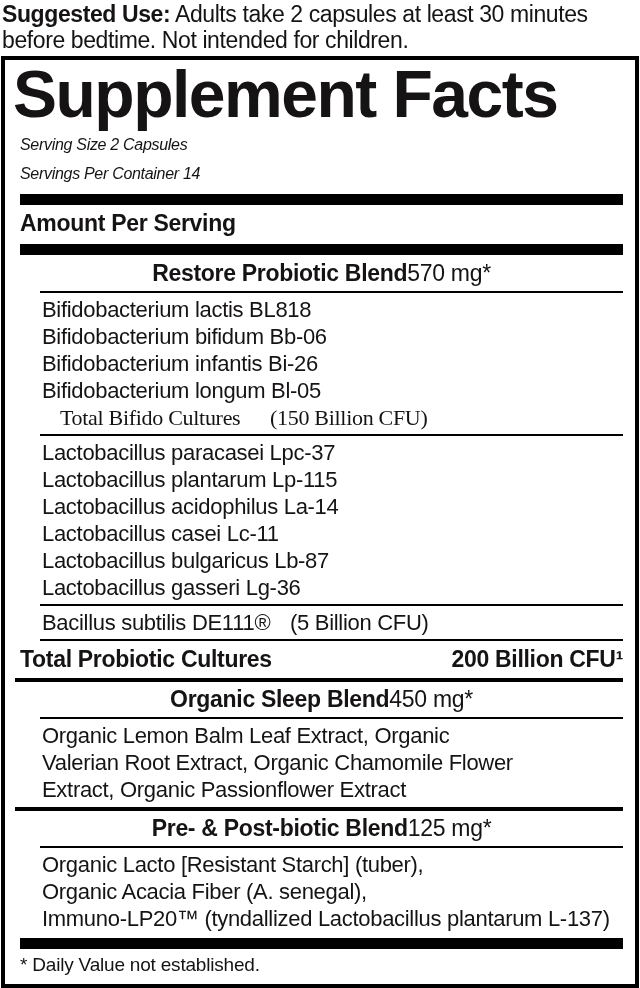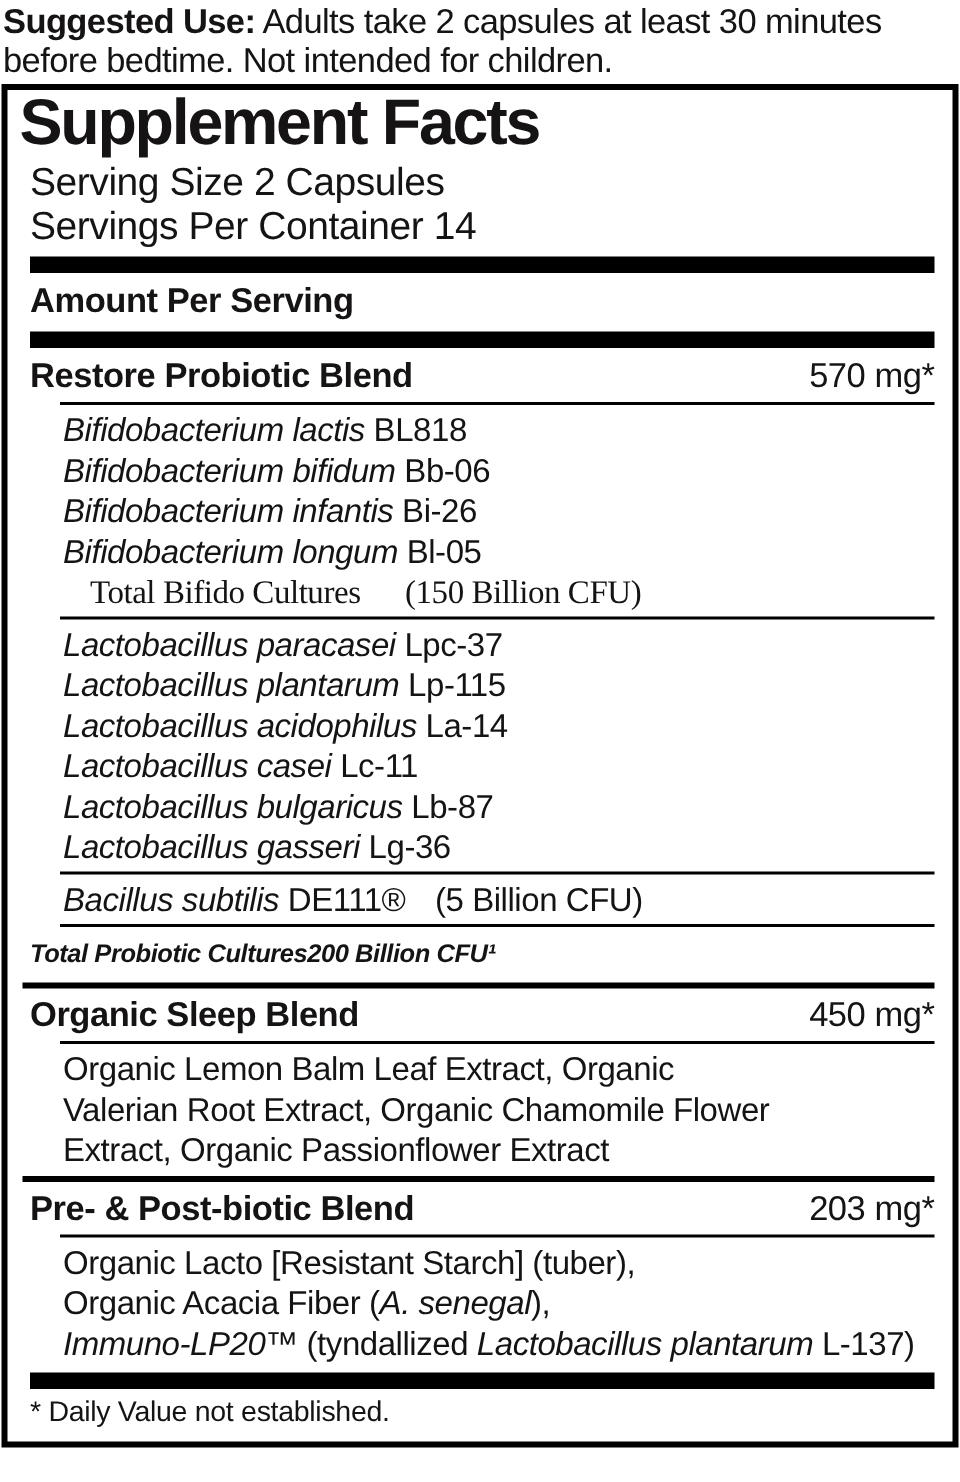--- a/index.html
+++ b/index.html
@@ -30,7 +30,7 @@
     background:#fff;
   }
   .panel-title{
-    font-size:43px;
+    font-size:66px;
     font-weight:bold;
     letter-spacing:-1.5px;
     line-height:1.0;

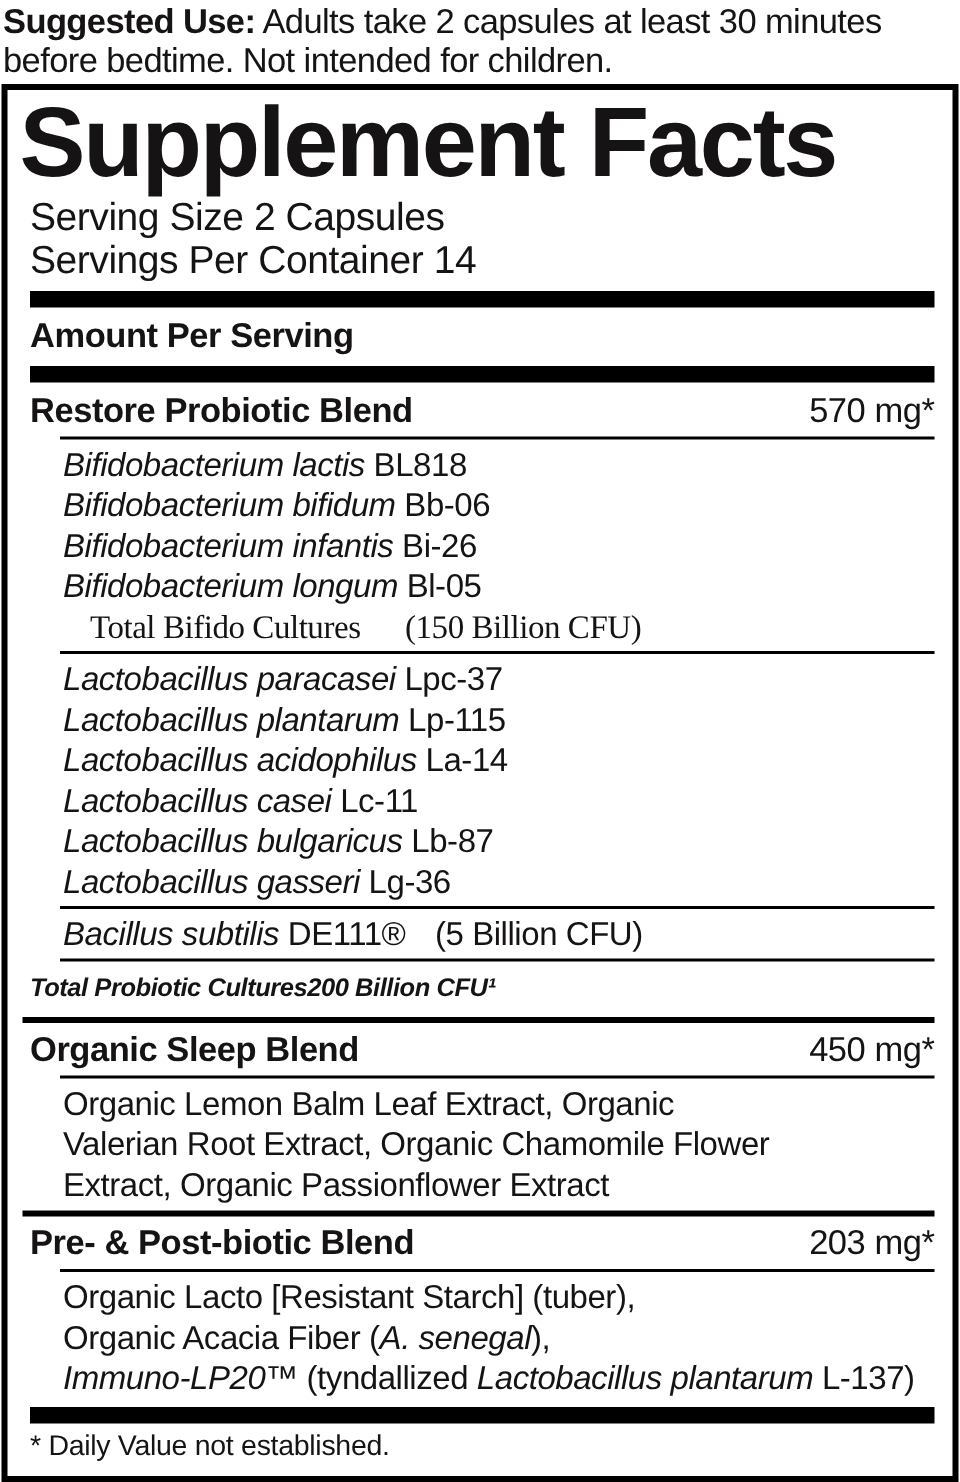--- a/index.html
+++ b/index.html
@@ -38,10 +38,11 @@
     white-space:nowrap;
   }
   .serving{
-    font-size:26px;
+    font-size:16px;
     line-height:29px;
     letter-spacing:-0.3px;
     margin-left:5px;
+    font-style:italic;
   }
   .bar{
     height:11px;

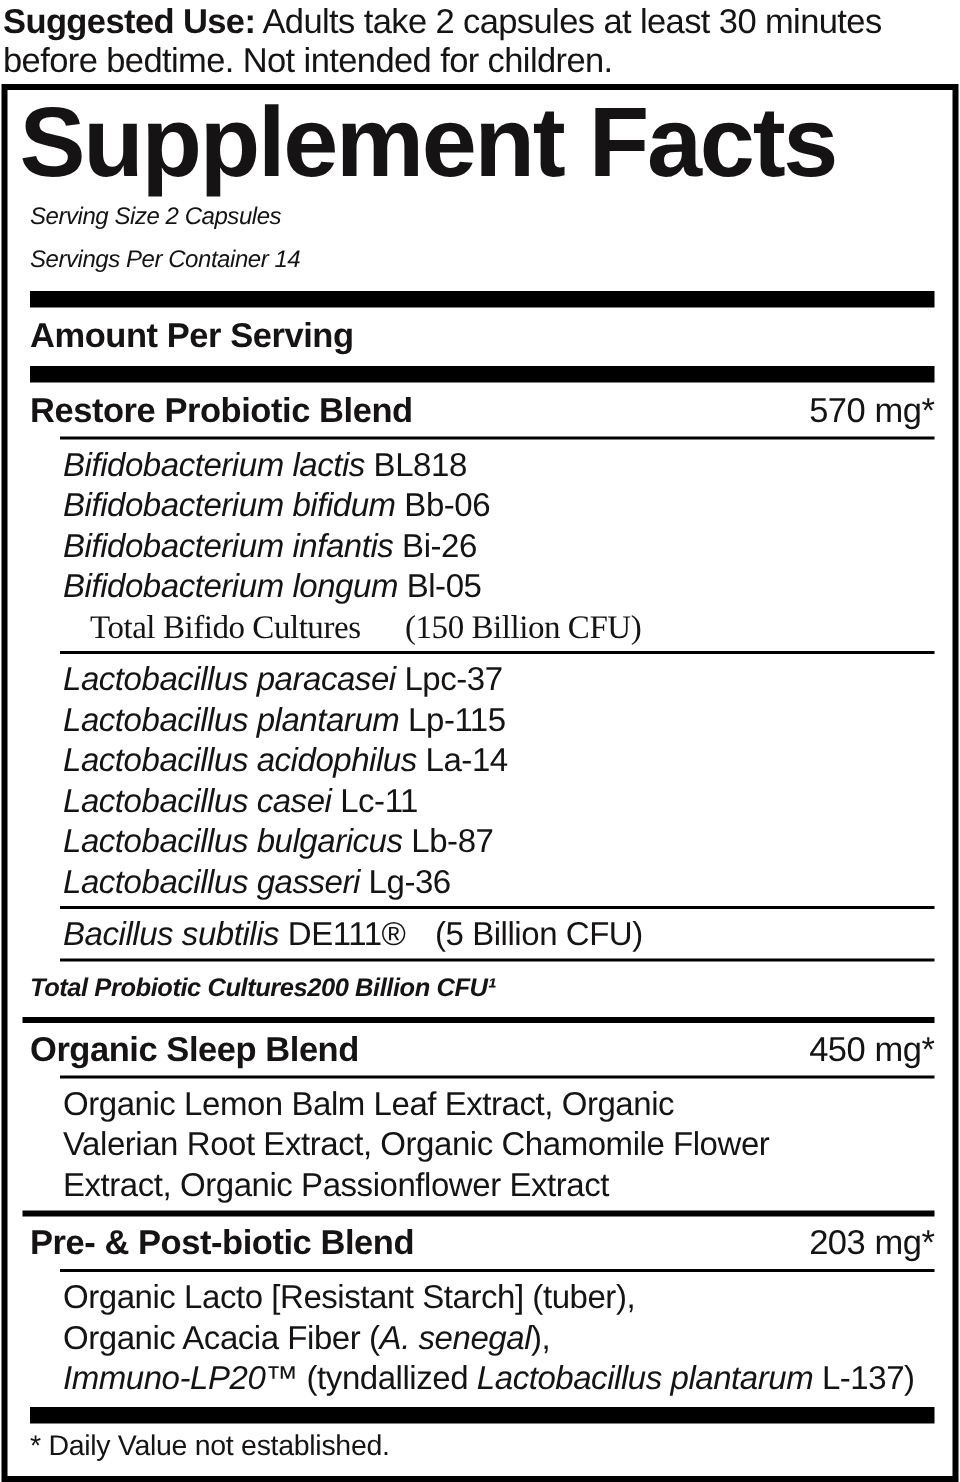--- a/index.html
+++ b/index.html
@@ -58,7 +58,7 @@
   }
   .blend-header{
     display:flex;
-    justify-content:space-between;
+    justify-content:center;
     align-items:baseline;
     font-size:23px;
     letter-spacing:-0.3px;

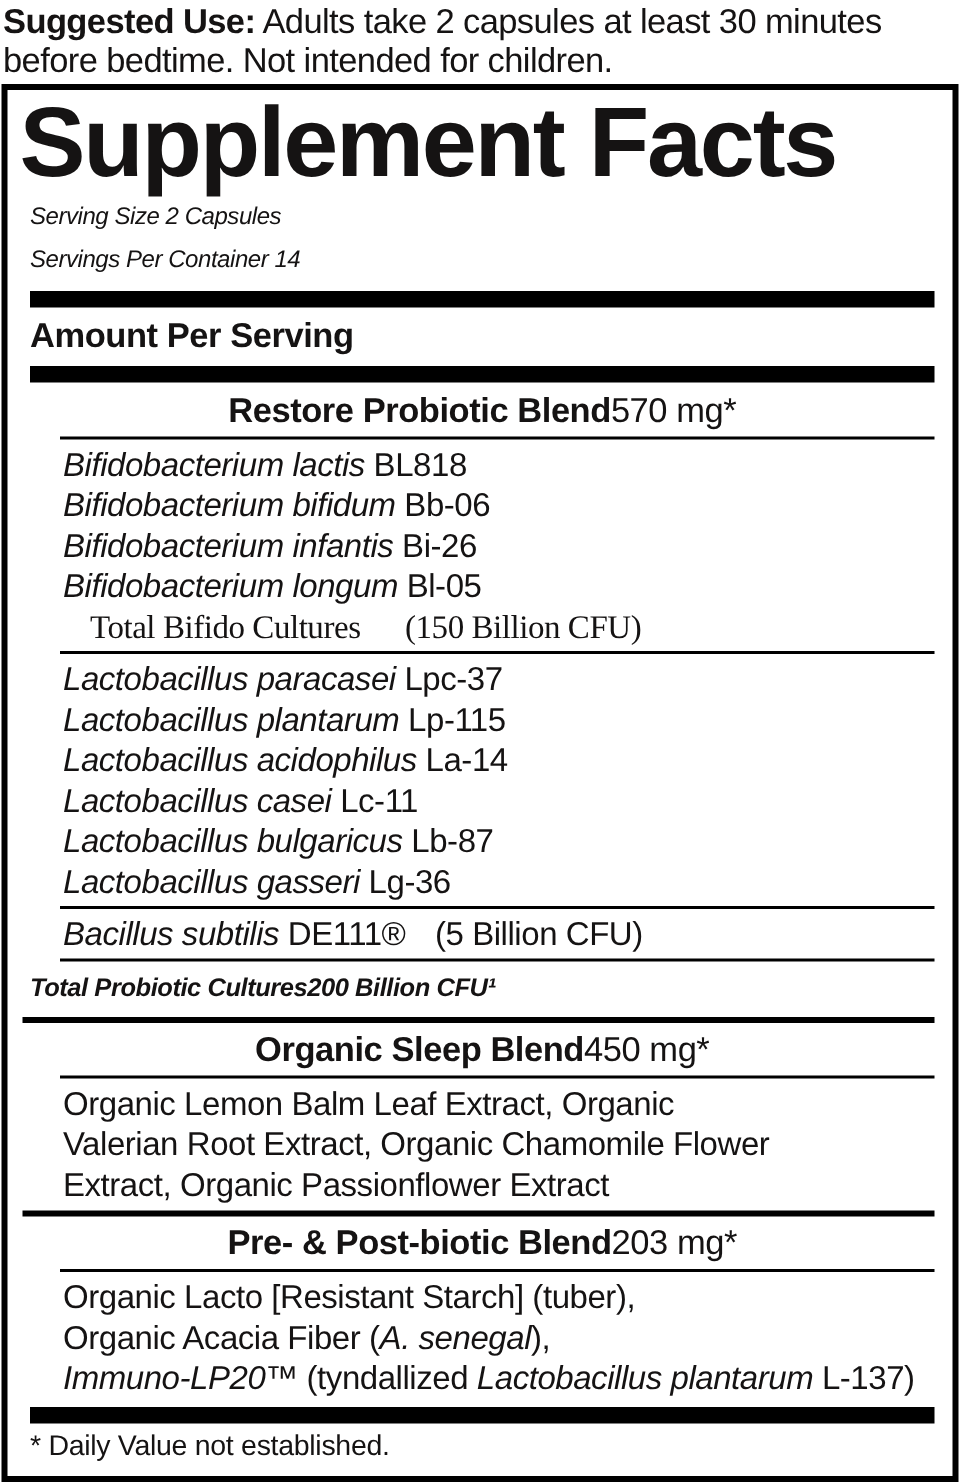--- a/index.html
+++ b/index.html
@@ -11,7 +11,7 @@
     -webkit-font-smoothing:antialiased;
   }
   .b{font-weight:bold;}
-  .i{font-style:italic;}
+  .i{}
 
   
   .suggested-use{

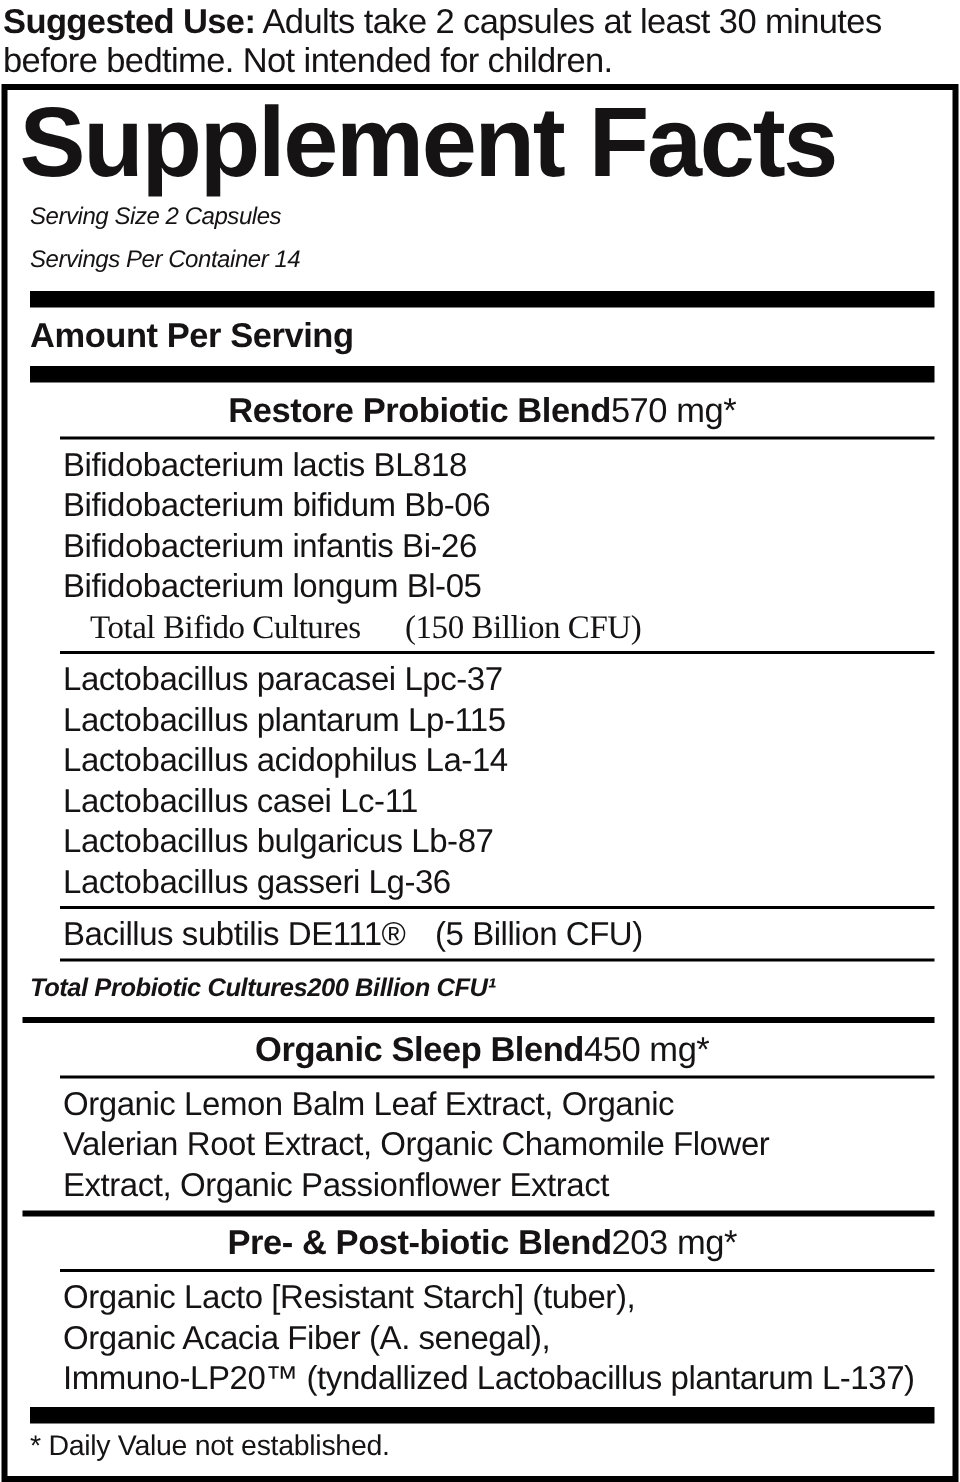--- a/index.html
+++ b/index.html
@@ -84,14 +84,13 @@
   .bname{display:inline-block;min-width:248px;}
   .tpc-row{
     display:flex;
-    justify-content:flex-start;
+    justify-content:space-between;
     align-items:baseline;
-    font-size:17px;
+    font-size:23px;
     font-weight:bold;
     letter-spacing:-0.3px;
     line-height:30px;
     margin:2px 0 1px 5px;
-    font-style:italic;
   }
   .footnote{
     font-size:19px;

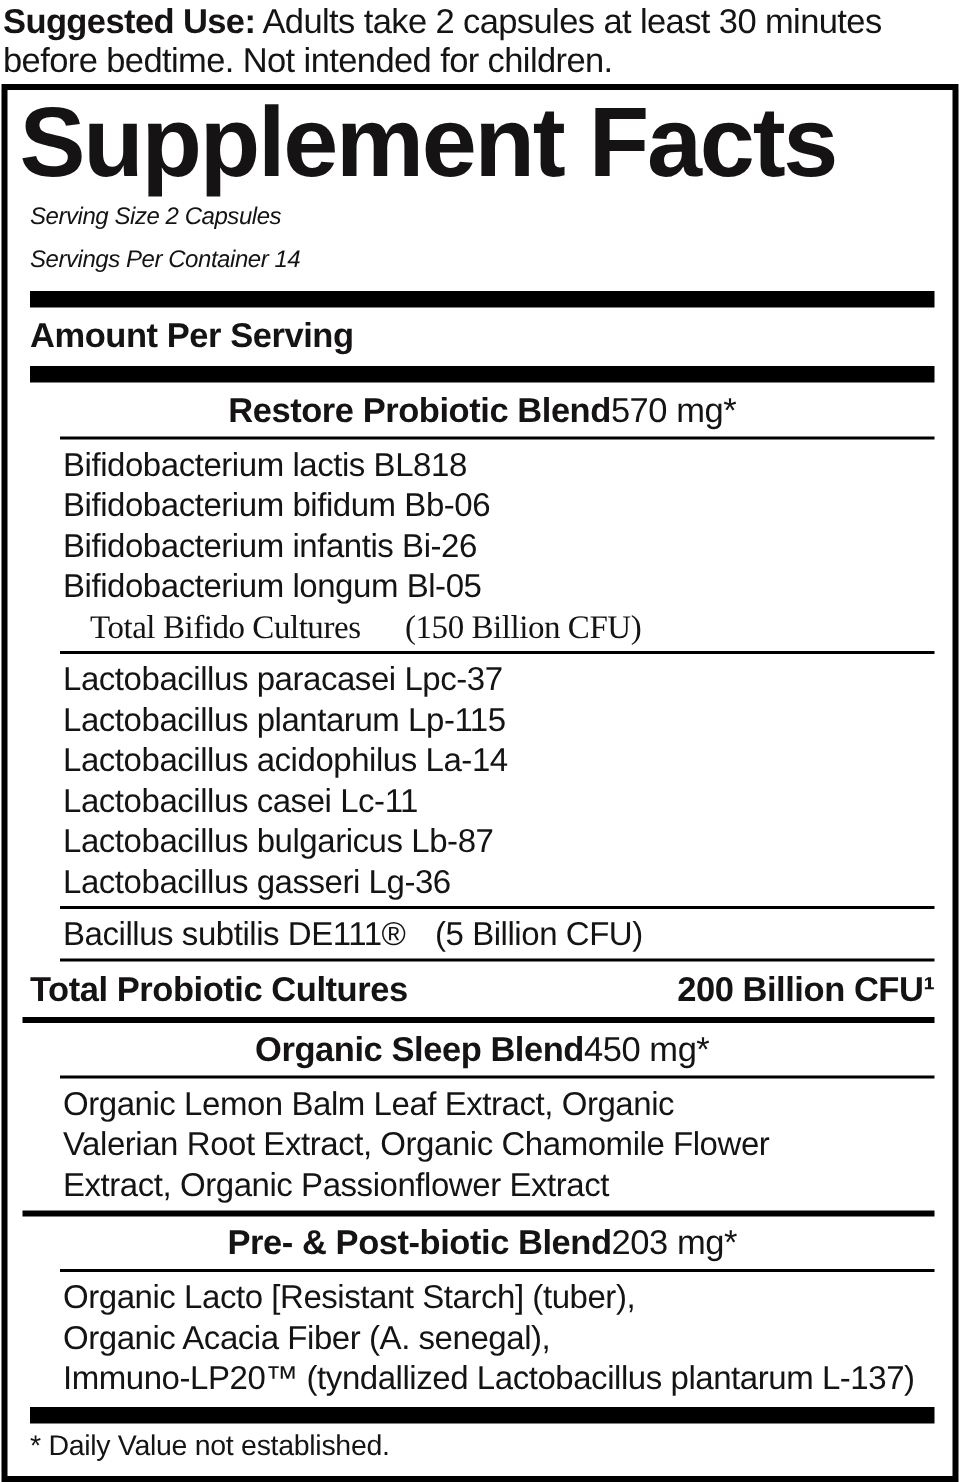--- a/index.html
+++ b/index.html
@@ -172,7 +172,7 @@
 
   <div class="blend-header">
     <span class="bn">Pre- &amp; Post-biotic Blend</span>
-    <span>203 mg*</span>
+    <span>125 mg*</span>
   </div>
   <div class="rule"></div>
 

